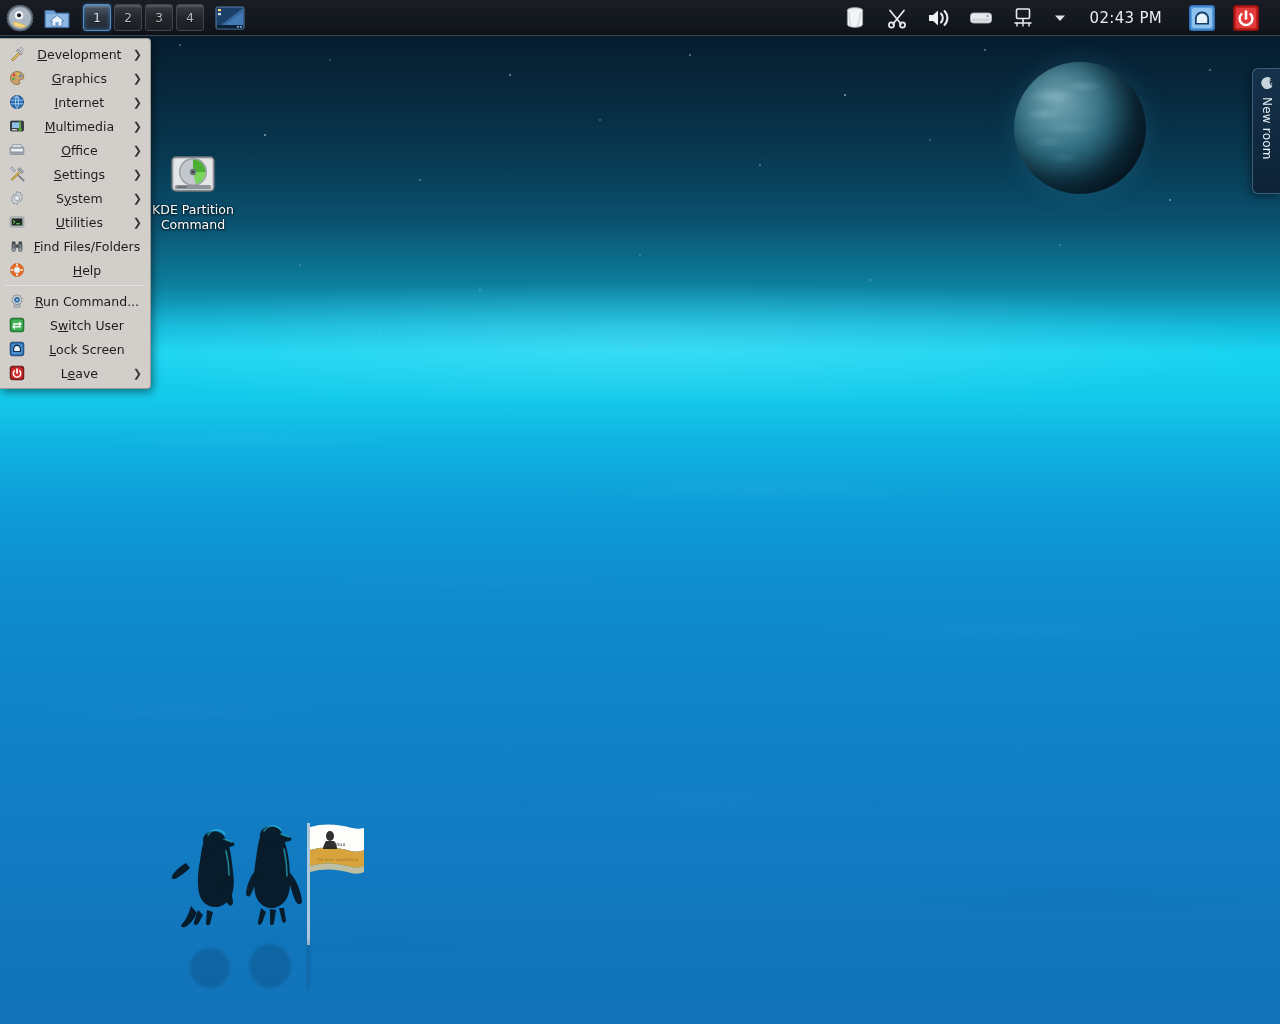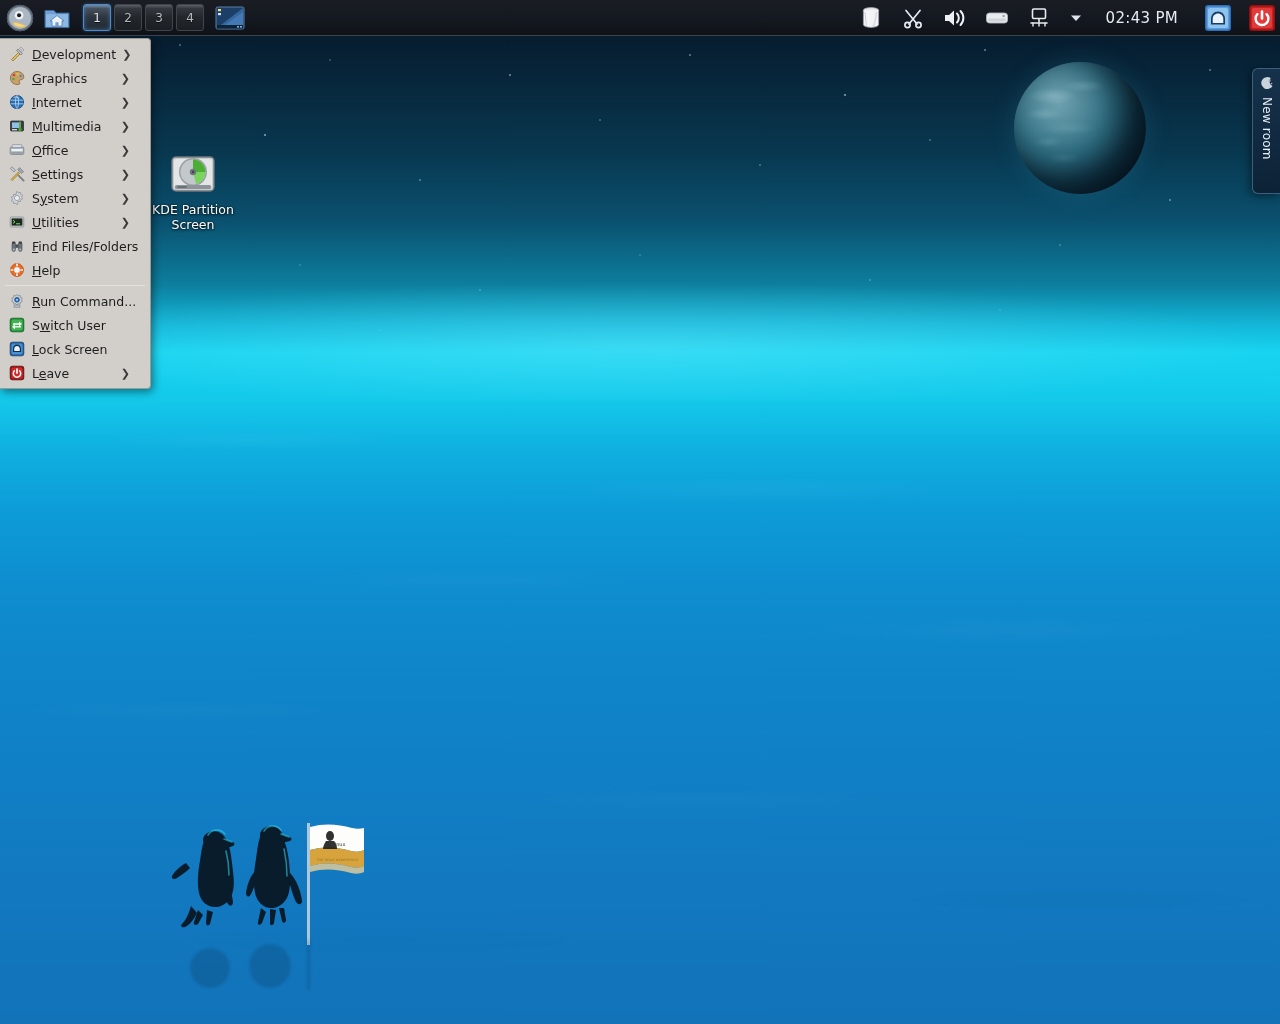--- a/index.html
+++ b/index.html
@@ -114,7 +114,7 @@
   }
   .panel-left { display: flex; align-items: center; height: 36px; padding-left: 3px; gap: 2px; }
   .panel-spacer { flex: 1 1 auto; }
-  .panel-right { display: flex; align-items: center; height: 36px; gap: 12px; padding-right: 0px; }
+  .panel-right { display: flex; align-items: center; height: 36px; gap: 12px; padding-right: 16px; }
 
   .launcher { width: 34px; height: 34px; display: flex; align-items: center; justify-content: center; cursor: pointer; }
   .panel-task { width: 36px; height: 34px; display: flex; align-items: center; justify-content: center; cursor: pointer; }

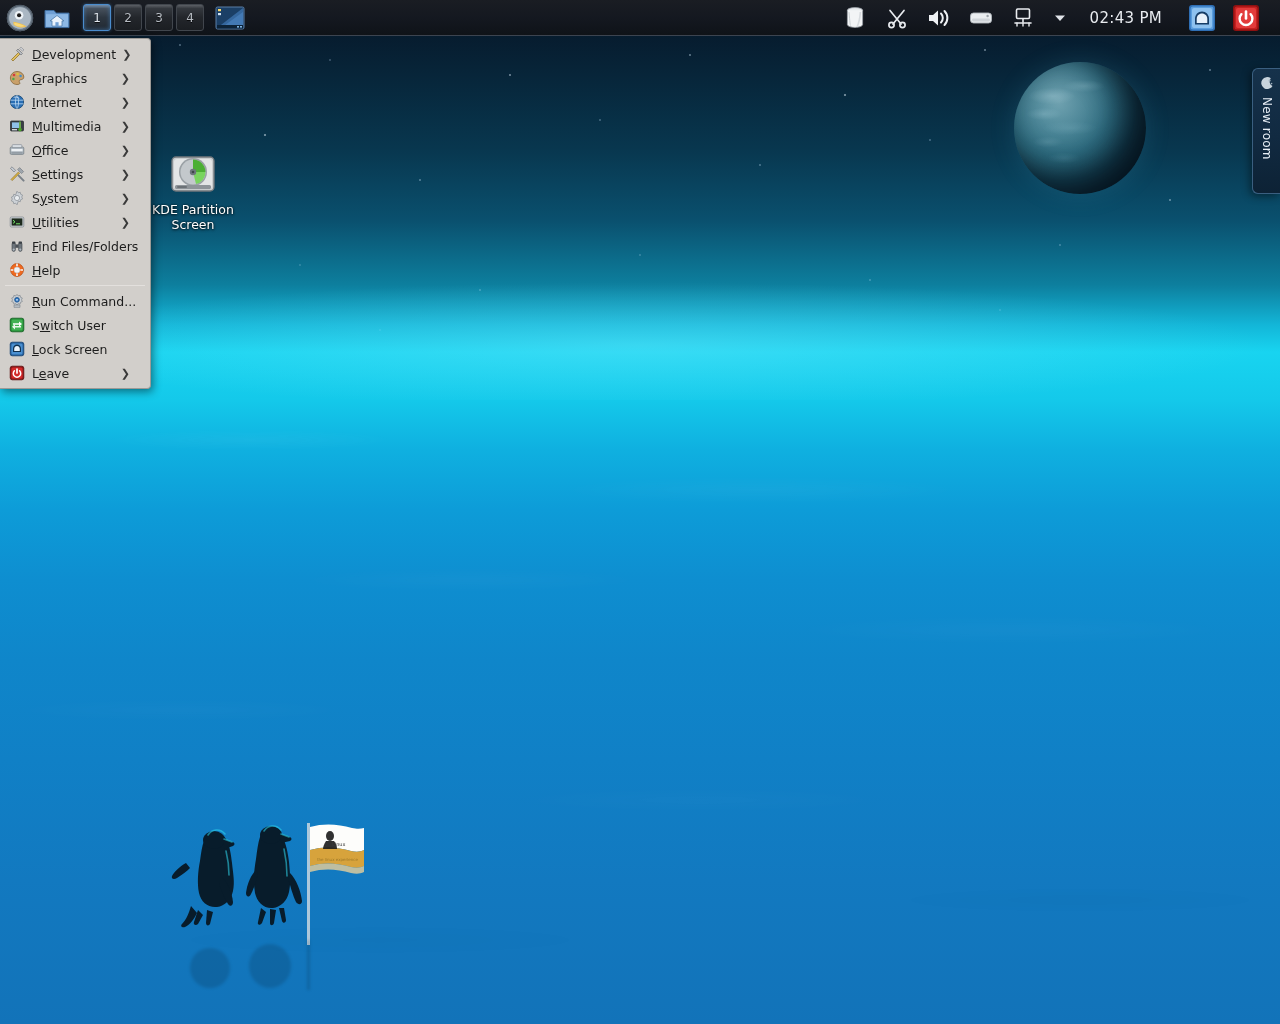--- a/index.html
+++ b/index.html
@@ -154,7 +154,7 @@
   }
   .menu-item {
     position: relative; display: flex; align-items: center;
-    height: 24px; padding: 0 20px 0 9px; cursor: pointer;
+    height: 24px; padding: 0 8px 0 9px; cursor: pointer; text-align: center;
   }
   .menu-ico { width: 16px; height: 16px; margin-right: 7px; flex: 0 0 16px; display: flex; align-items: center; justify-content: center; }
   .menu-label { font-size: 12.5px; color: #1d1d1d; white-space: nowrap; flex: 1 1 auto; }

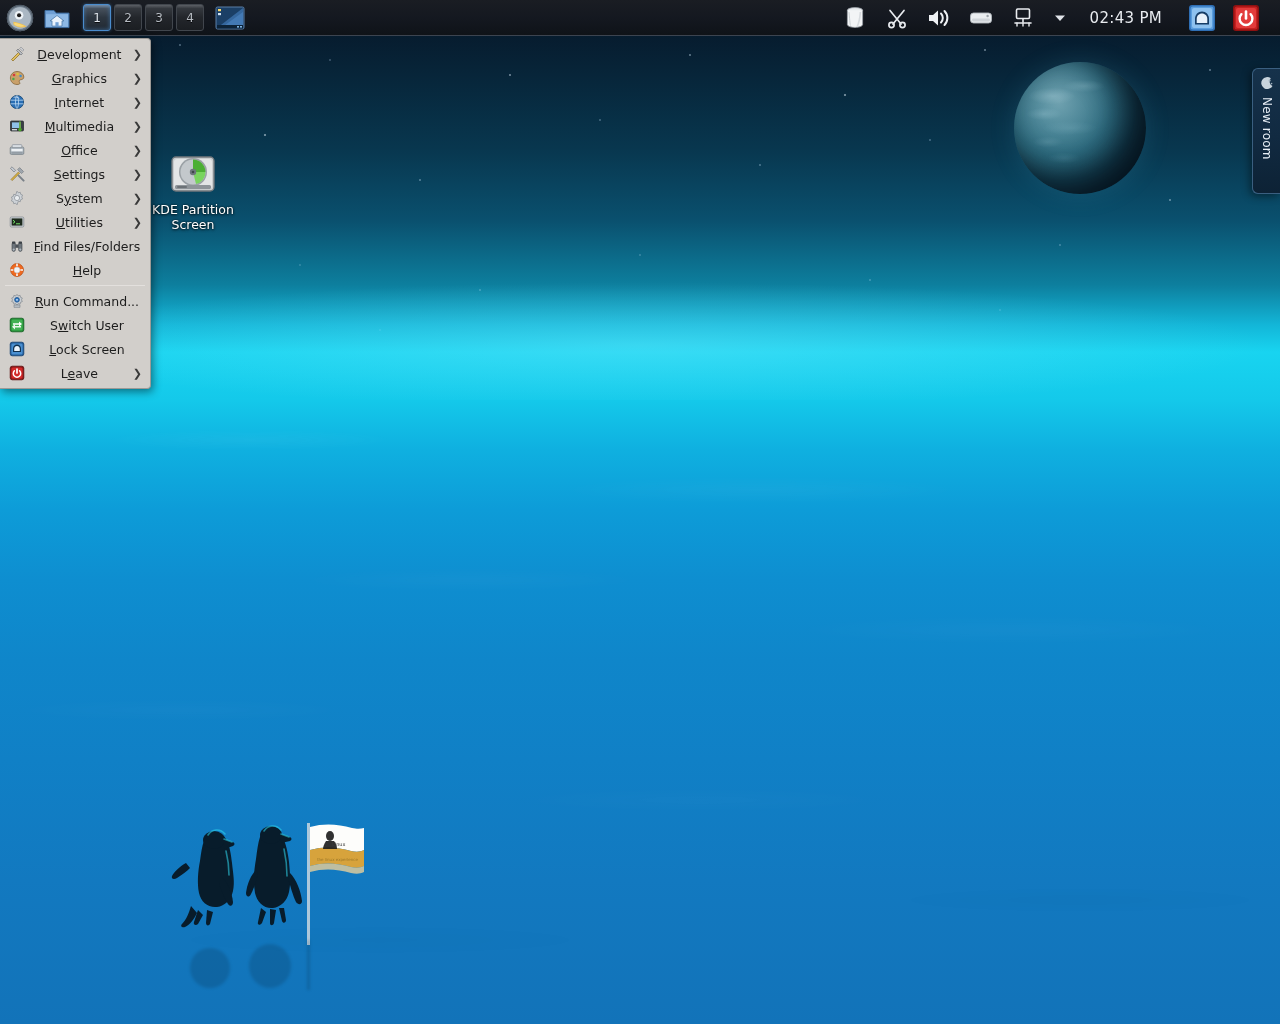--- a/index.html
+++ b/index.html
@@ -263,7 +263,7 @@
       <rect x="6" y="35" width="36" height="4" rx="1.5" fill="#8e9499"></rect>
       <rect x="8" y="36" width="10" height="2" rx="1" fill="#6b7176"></rect>
     </svg>
-    <div class="caption">KDE Partition Screen</div>
+    <div class="caption">KDE Partition Command</div>
   </div>
 
 

